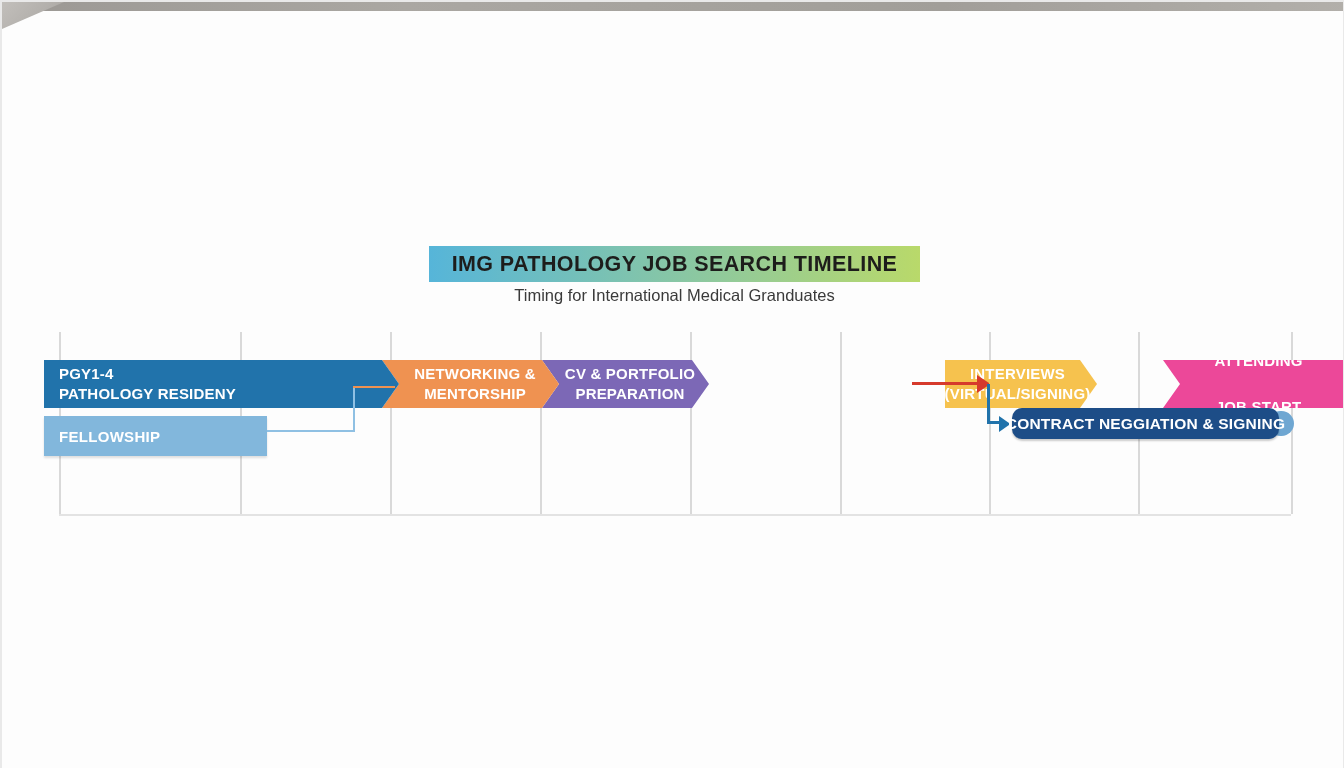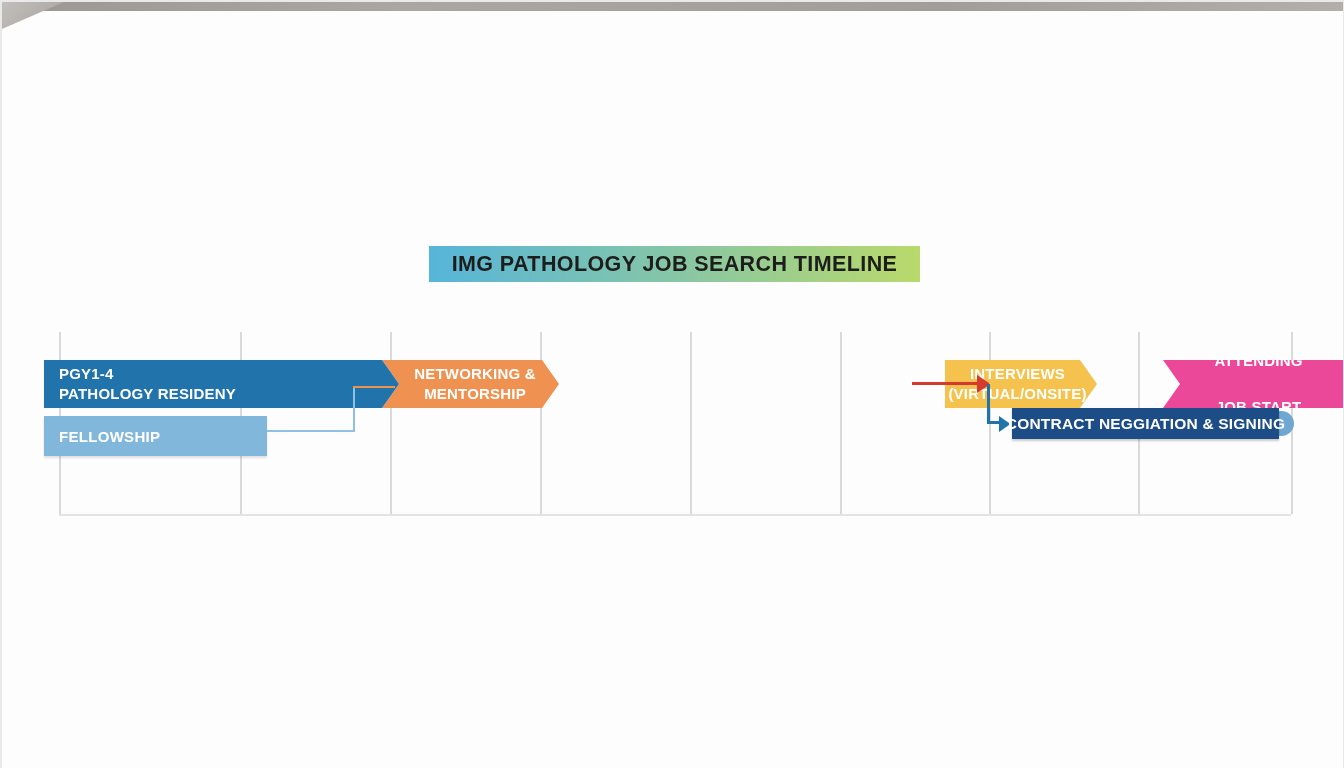--- a/index.html
+++ b/index.html
@@ -133,6 +133,7 @@
   <div class="title-band">
     <h1>IMG PATHOLOGY JOB SEARCH TIMELINE</h1>
   </div>
+  <div class="subtitle">Timing for International Medical Granduates</div>
 
   <div class="grid">
     <div class="vline" style="left:57px"></div>

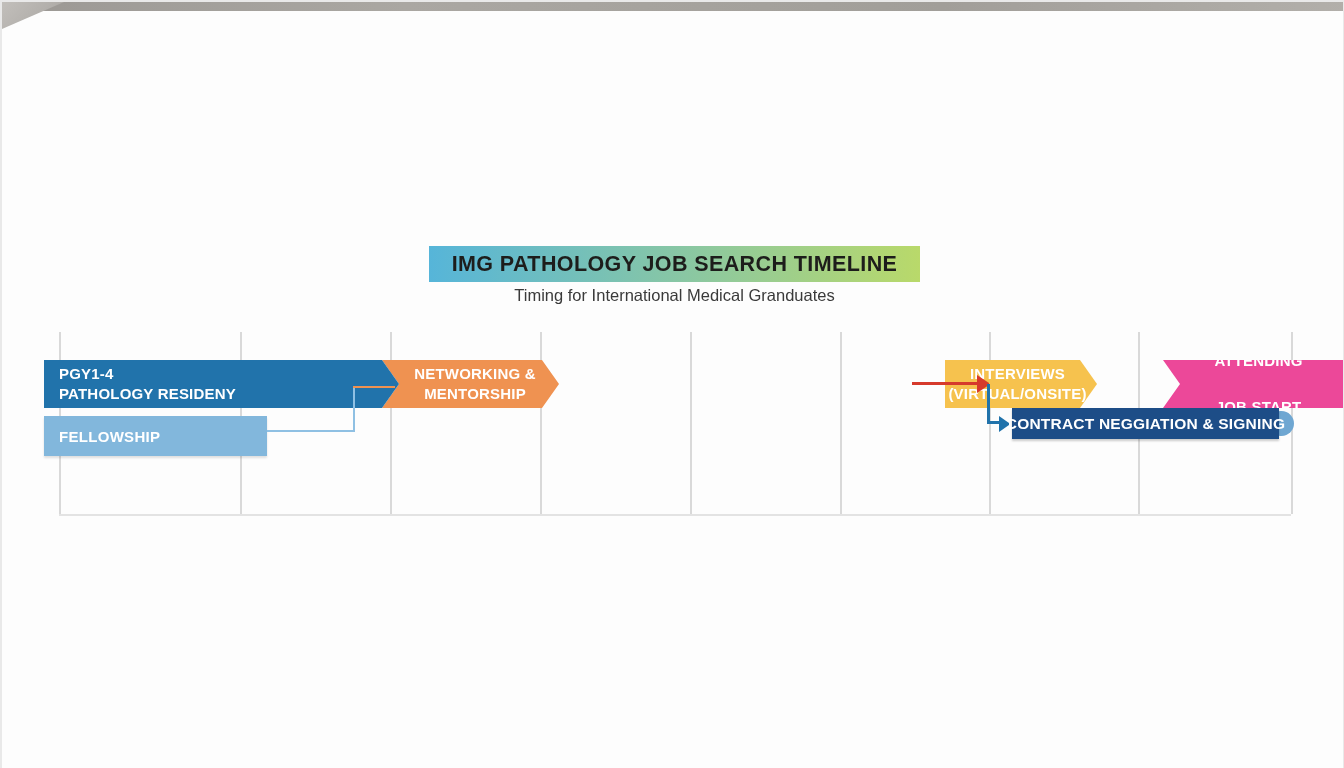--- a/index.html
+++ b/index.html
@@ -156,6 +156,10 @@
     <span>NETWORKING &amp;</span>
     <span>MENTORSHIP</span>
   </div>
+  <div class="bar bar-cv">
+    <span>CV &amp; PORTFOLIO</span>
+    <span>PREPARATION</span>
+  </div>
   <div class="bar bar-interviews">
     <span>INTERVIEWS</span>
     <span>(VIRTUAL/ONSITE)</span>

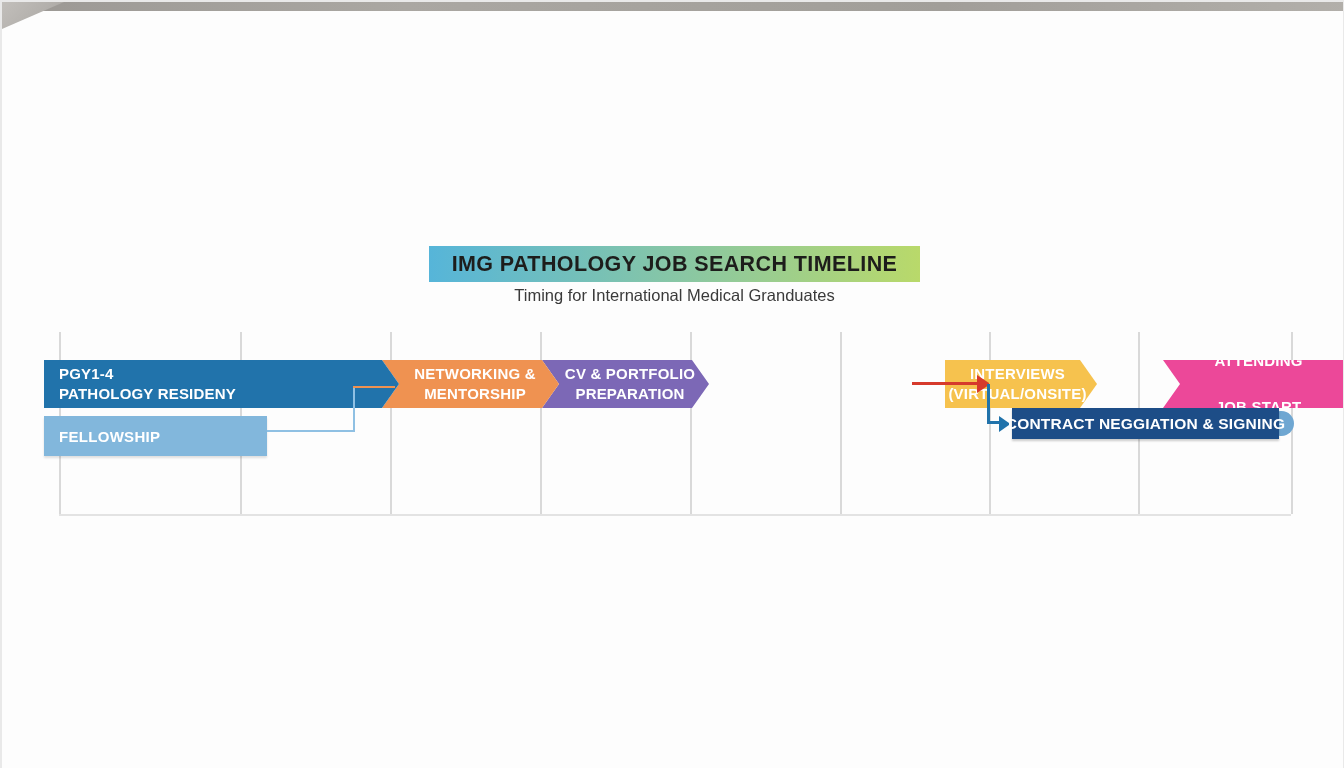--- a/index.html
+++ b/index.html
@@ -162,7 +162,7 @@
   </div>
   <div class="bar bar-interviews">
     <span>INTERVIEWS</span>
-    <span>(VIRTUAL/ONSITE)</span>
+    <span>(VIRTUAL/SIGNING)</span>
   </div>
   <div class="bar bar-attending">
     <span>ATTENDING</span>

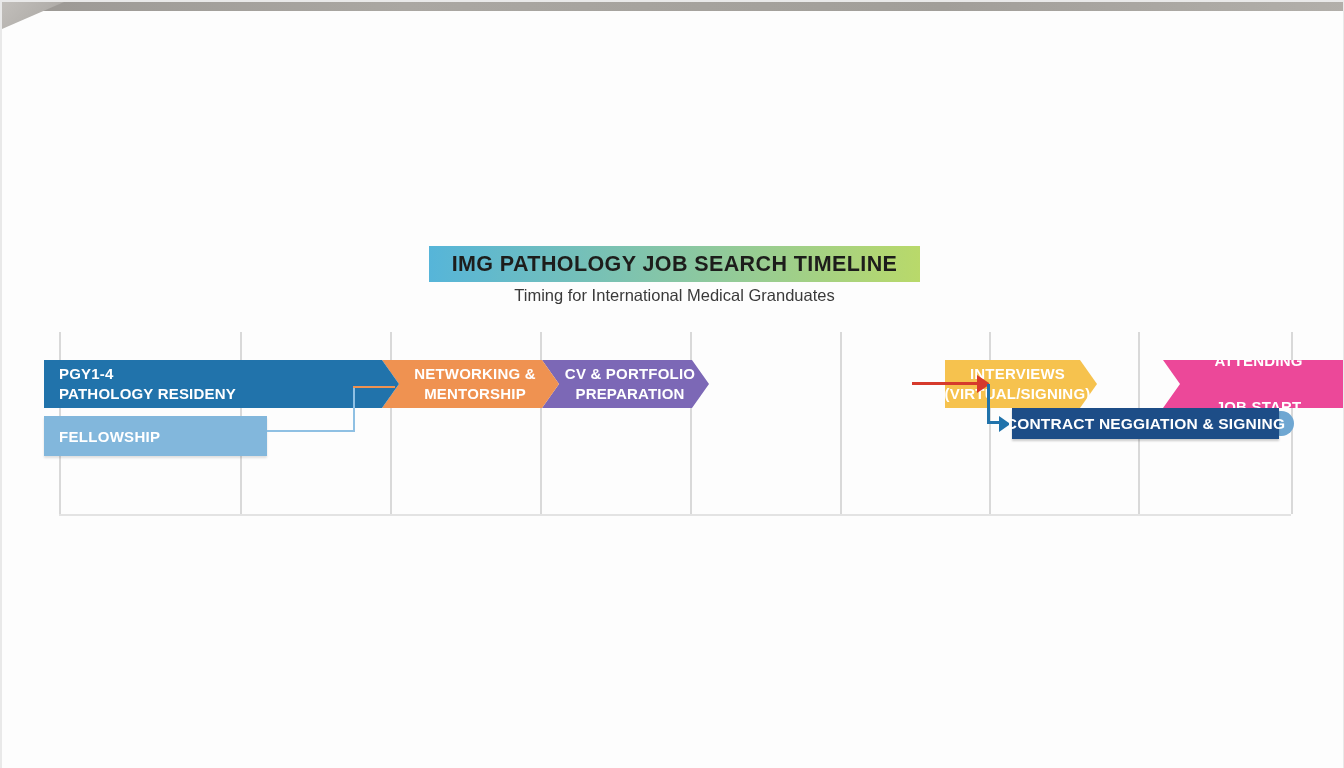--- a/index.html
+++ b/index.html
@@ -101,7 +101,7 @@
     position: absolute; left: 1010px; top: 406px; width: 267px; height: 31px;
     background: #1d4d87; color: #fff; font-weight: 700; font-size: 15.5px;
     display: flex; align-items: center; justify-content: center; letter-spacing: 0.2px;
-    white-space: nowrap; box-shadow: 0 2px 2px rgba(0,0,0,0.2); z-index: 4;
+    white-space: nowrap; box-shadow: 0 2px 2px rgba(0,0,0,0.2); z-index: 4; border-radius: 10px;
   }
   
   .conn { position: absolute; z-index: 8; }

